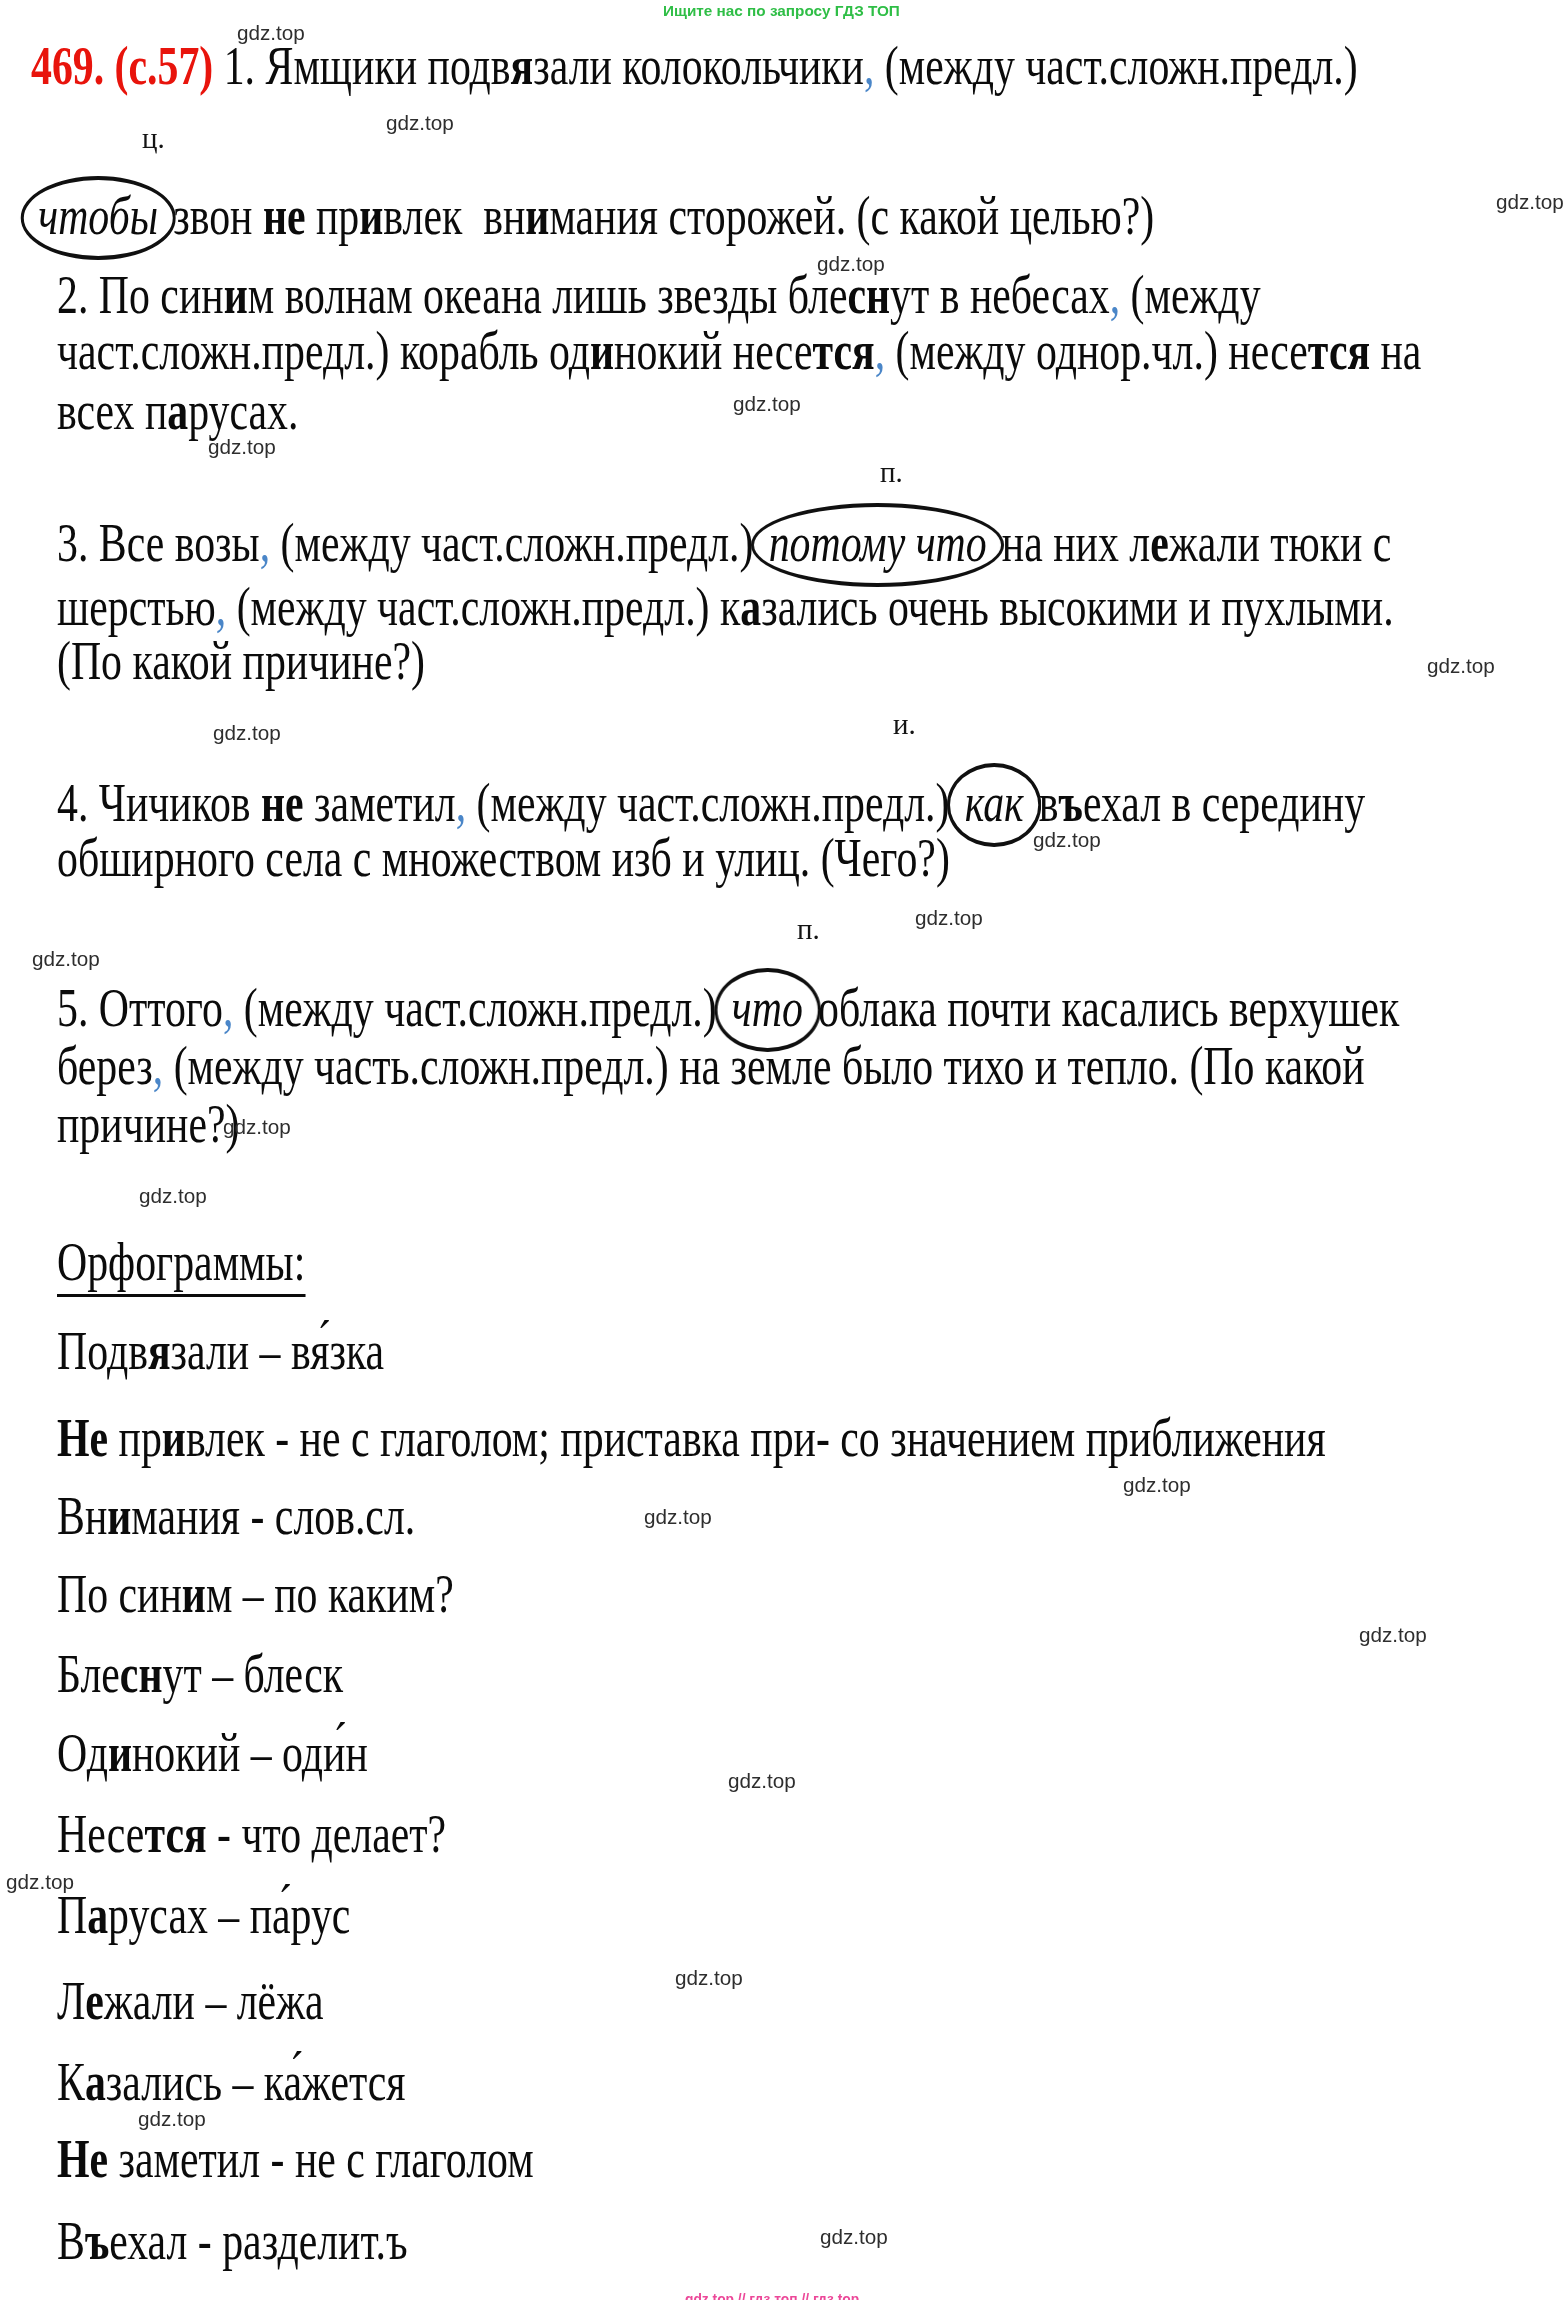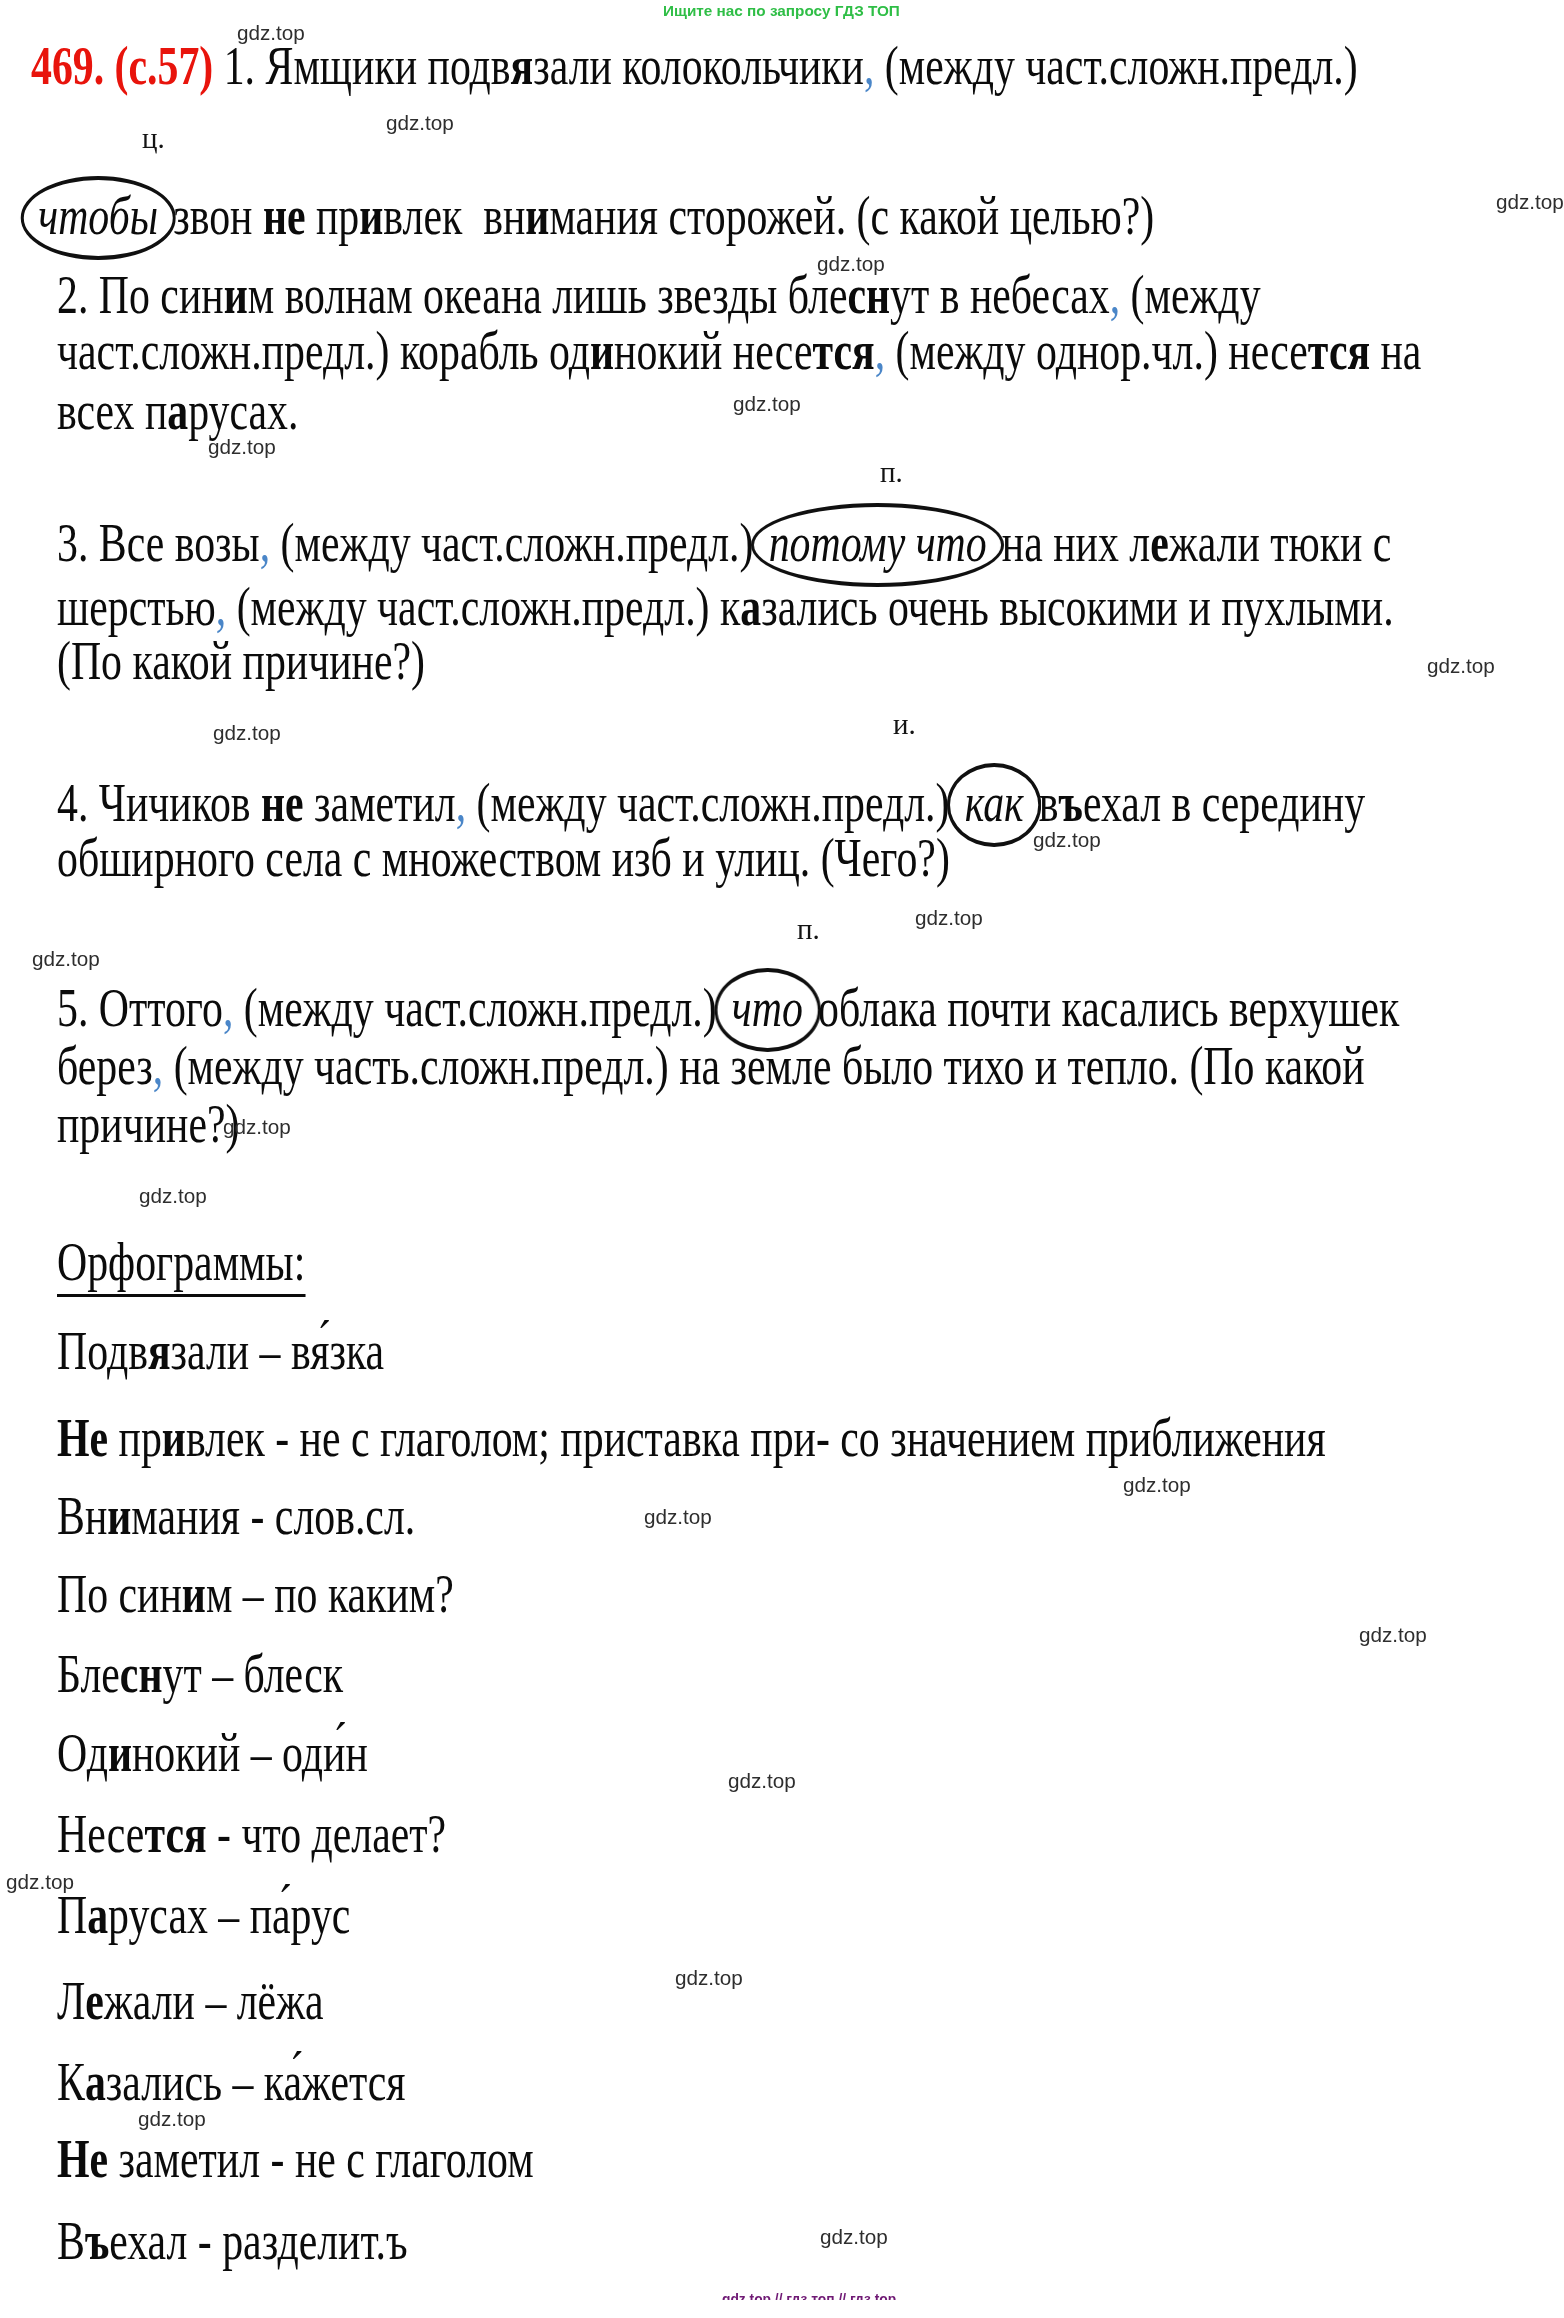--- a/index.html
+++ b/index.html
@@ -82,7 +82,7 @@
       <div class="wm" style="left: 138px; top: 2107px;">gdz.top</div>
       <div class="wm" style="left: 820px; top: 2225px;">gdz.top</div>
     </div>
-  <div class="footerline" style="left: 685px; top: 2292px; color: #701a75; margin-left: 37px;">gdz top  //  гдз топ  //  гдз top</div>
+  <div class="footerline" style="left: 685px; top: 2292px; color: #ec4899;">gdz top  //  гдз топ  //  гдз top</div>
 </div>
 
 

